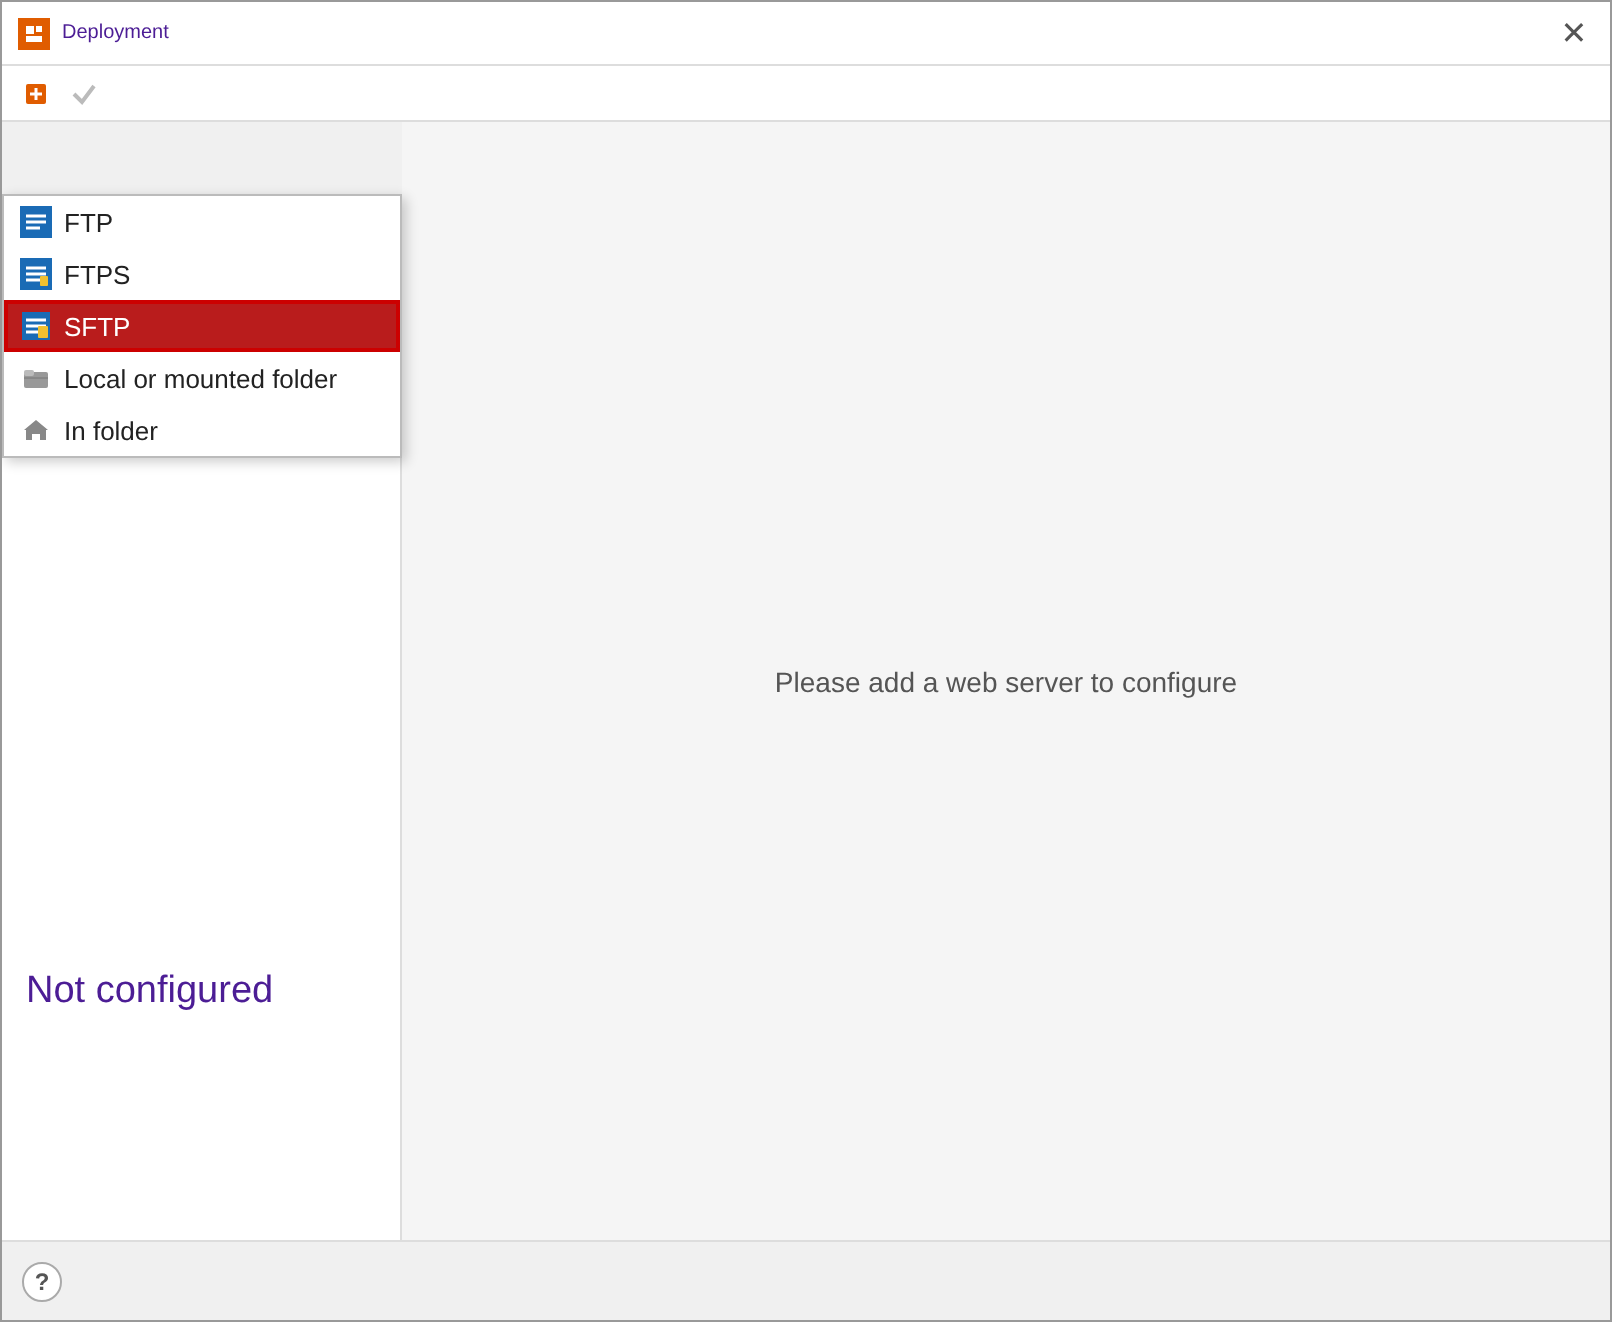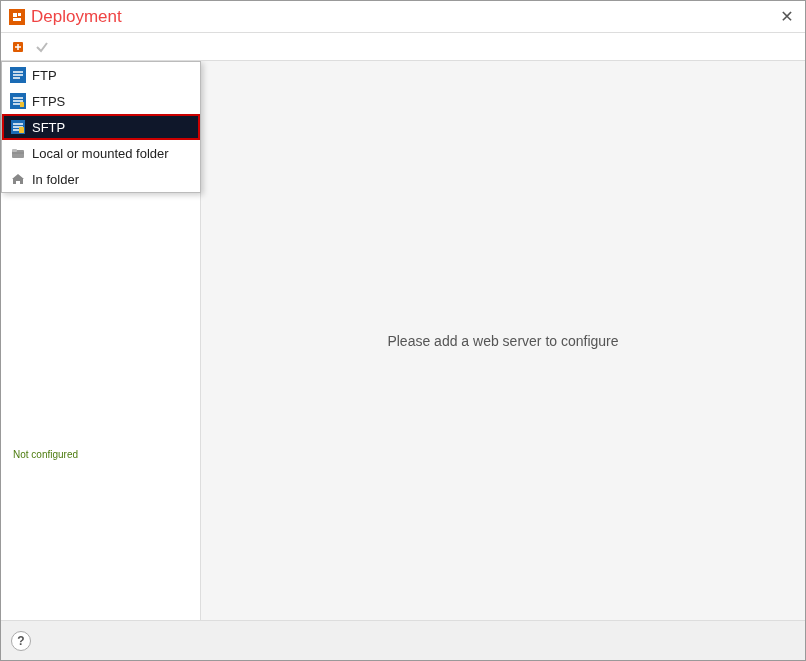--- a/index.html
+++ b/index.html
@@ -49,8 +49,8 @@
       font-weight: bold;
     }
     .title-text {
-      font-size: 17px;
-      color: #ef4444;
+      font-size: 10px;
+      color: #4c1d95;
     }
     .close-btn {
       width: 20px;

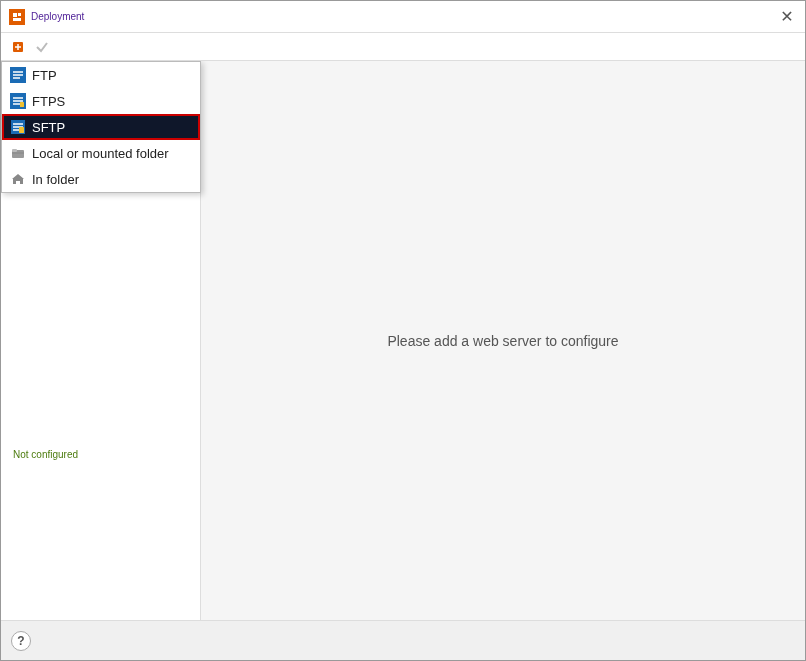--- a/index.html
+++ b/index.html
@@ -100,6 +100,7 @@
       background: #fff;
       display: flex;
       flex-direction: column;
+      margin-top: 36px;
     }
     .dropdown-menu {
       position: absolute;

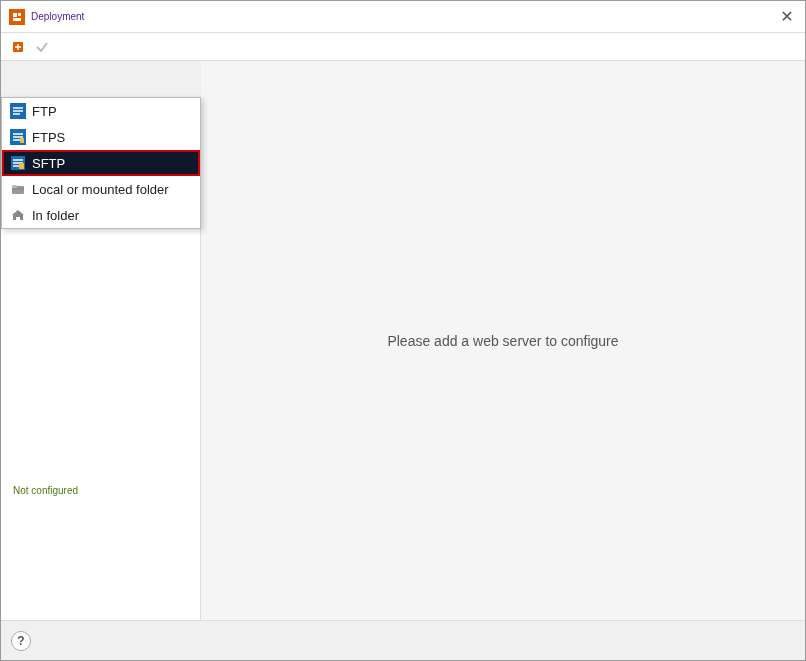--- a/index.html
+++ b/index.html
@@ -123,7 +123,7 @@
       height: 26px;
     }
     .dropdown-item.selected {
-      background: #0f172a;
+      background: #b91c1c;
       color: #fff;
     }
     .dropdown-item.selected .item-icon { color: #fff; }

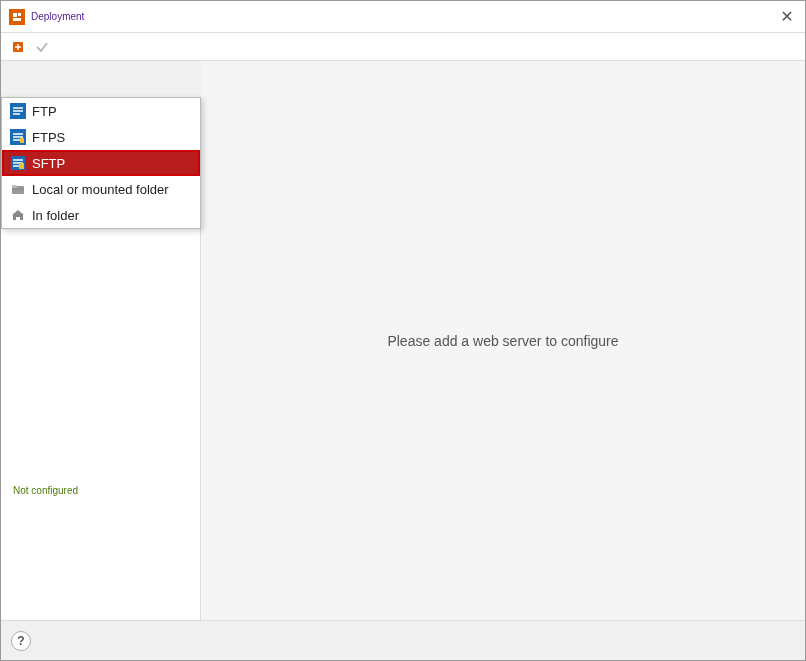--- a/index.html
+++ b/index.html
@@ -156,8 +156,8 @@
       padding: 8px 4px;
     }
     .not-configured {
-      color: #4d7c0f;
-      font-size: 10px;
+      color: #4c1d95;
+      font-size: 19px;
       padding: 8px;
       padding-top: 220px;
     }

